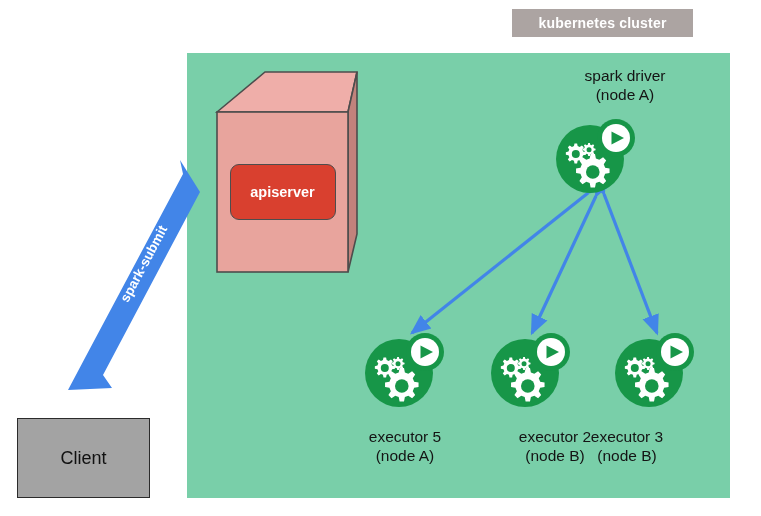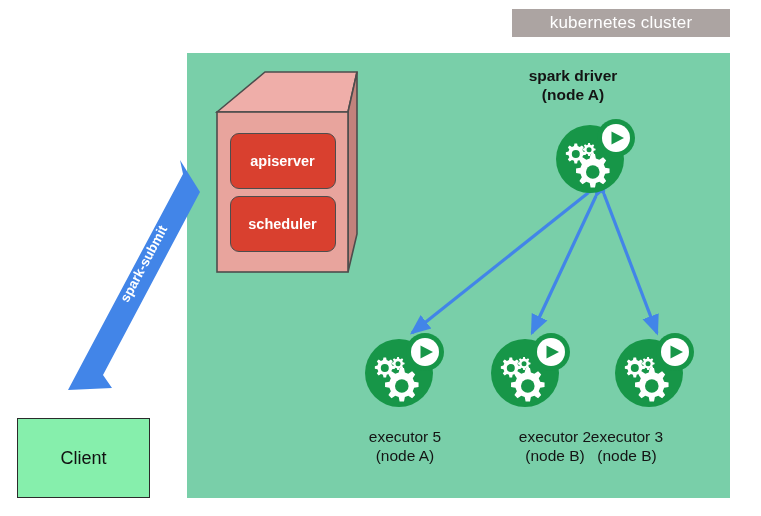--- a/index.html
+++ b/index.html
@@ -10,8 +10,8 @@
   .cluster-rect{position:absolute;left:187px;top:53px;width:543px;height:445px;
                 background:#79cfa9;}
 
-  .k8s-label{position:absolute;left:512px;top:9px;width:218px;height:28px;
-             background:#aca4a2;color:#ffffff;font-size:17px;font-weight:normal;
+  .k8s-label{position:absolute;left:512px;top:9px;width:181px;height:28px;
+             background:#aca4a2;color:#ffffff;font-size:14px;font-weight:bold;
              display:flex;align-items:center;justify-content:center;
              letter-spacing:.2px;}
 

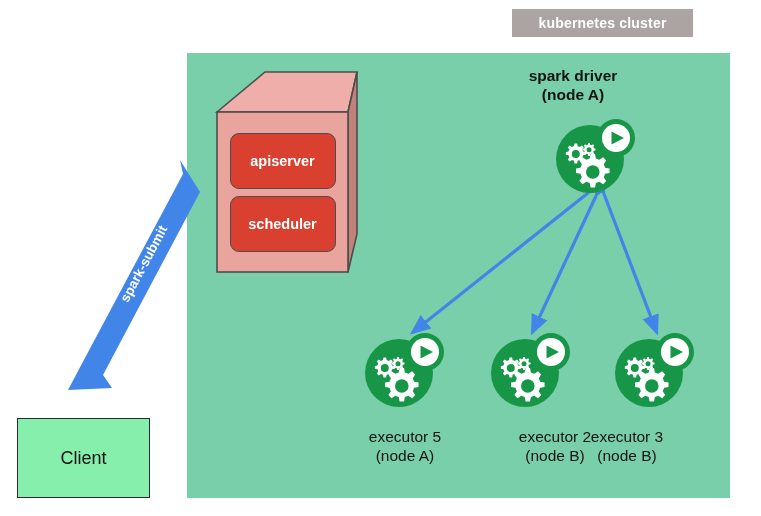--- a/index.html
+++ b/index.html
@@ -45,7 +45,7 @@
                 color:#141414;line-height:19px;white-space:nowrap;}
 
   .driver-node{left:552px;top:116px;}
-  .driver-caption{left:488px;top:66px;width:170px;font-weight:bold;}
+  .driver-caption{left:540px;top:66px;width:170px;}
 
   .ex1-node{left:361px;top:330px;}
   .ex2-node{left:487px;top:330px;}

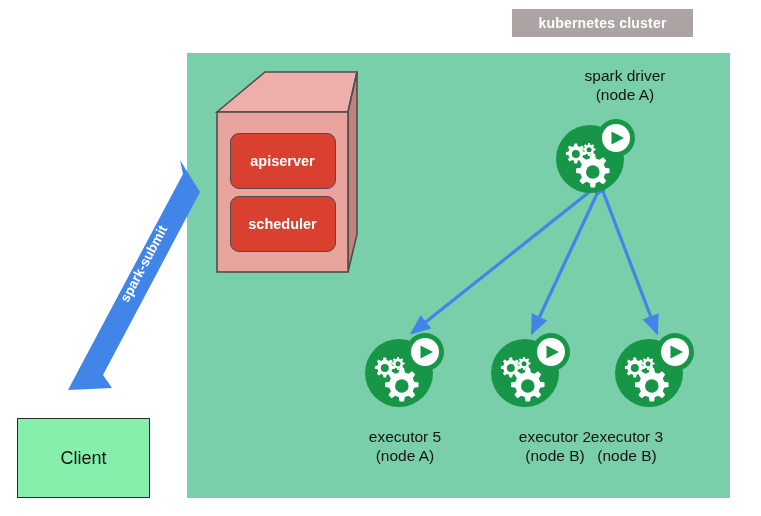--- a/index.html
+++ b/index.html
@@ -75,7 +75,6 @@
     </svg>
     <div class="cube-front">
       <div class="redbox">apiserver</div>
-      <div class="redbox">scheduler</div>
     </div>
   </div>
 

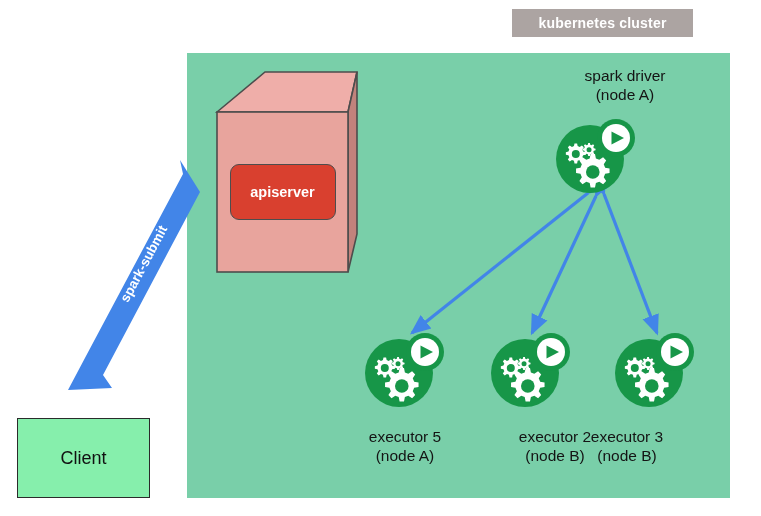--- a/index.html
+++ b/index.html
@@ -34,7 +34,7 @@
 
   
   .client-box{position:absolute;left:17px;top:418px;width:131px;height:78px;
-              background:#86efac;border:1.2px solid #2b2b2b;
+              background:#a3a3a3;border:1.2px solid #2b2b2b;
               display:flex;align-items:center;justify-content:center;
               font-size:18px;color:#111111;}
 

